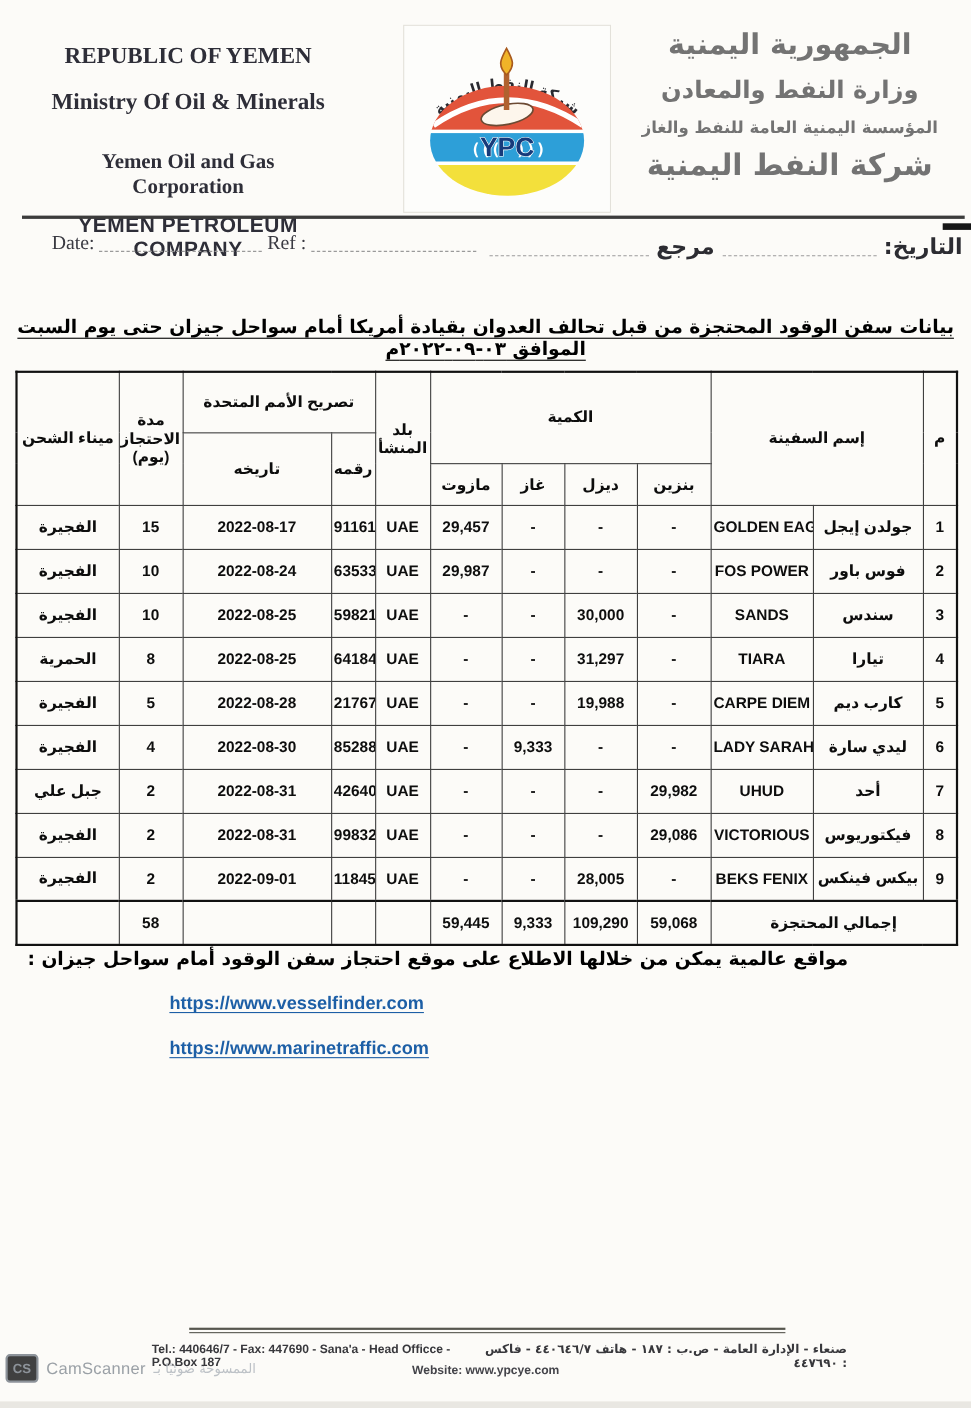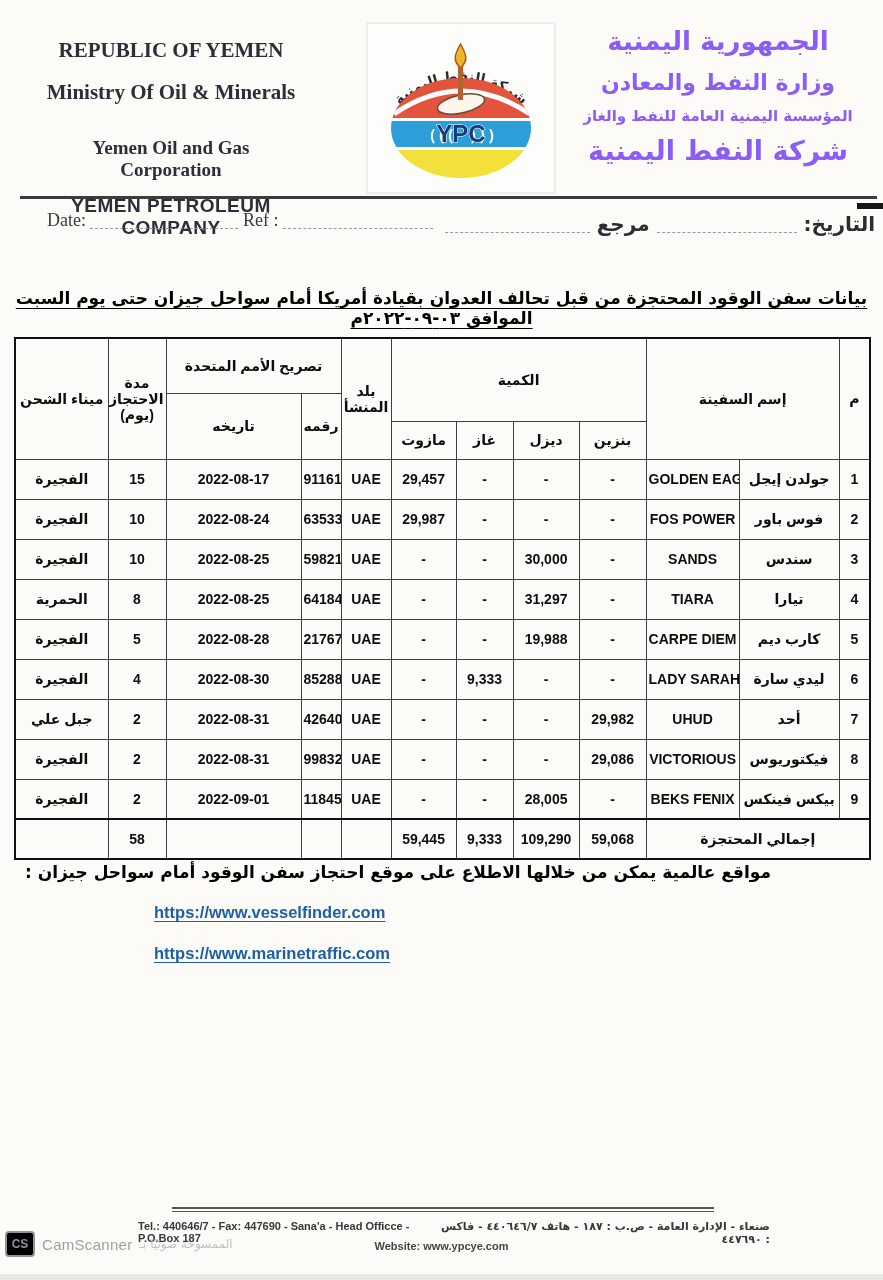--- a/index.html
+++ b/index.html
@@ -21,7 +21,7 @@
   .lh-en .l4{font-family:Liberation Sans, sans-serif;font-size:19px;letter-spacing:.5px;}
   .lh-ar{
     position:absolute;right:10px;top:26px;width:310px;text-align:center;direction:rtl;
-    font-family:"DejaVu Sans",sans-serif;color:#8b5cf6;
+    font-family:"DejaVu Sans",sans-serif;color:#737373;
   }
   .lh-ar .a1{font-size:26px;font-weight:bold;margin-bottom:14px;}
   .lh-ar .a2{font-size:22px;font-weight:bold;margin-bottom:12px;}

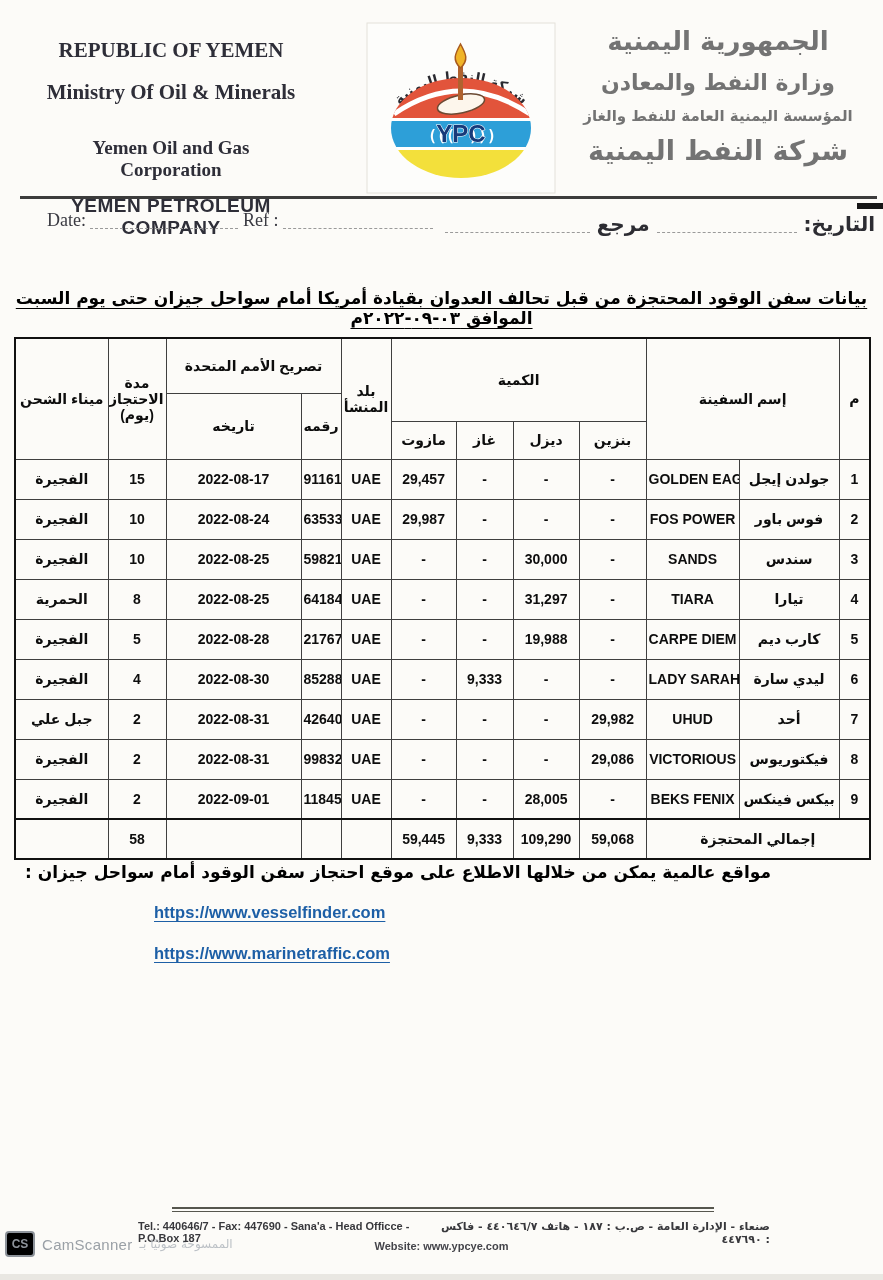--- a/index.html
+++ b/index.html
@@ -80,7 +80,7 @@
   .cs-badge{
     width:26px;height:22px;border:2.5px solid #8d939a;border-radius:4px;
     display:flex;align-items:center;justify-content:center;
-    font-size:12px;font-weight:bold;color:#8d939a;background:#000000;
+    font-size:12px;font-weight:bold;color:#8d939a;background:#404040;
   }
   .cam .brand{font-size:15px;color:#9aa0a6;letter-spacing:.3px;}
   .cam .tag{font-size:12px;color:#bcc1c6;direction:rtl;font-family:"DejaVu Sans",sans-serif;}

